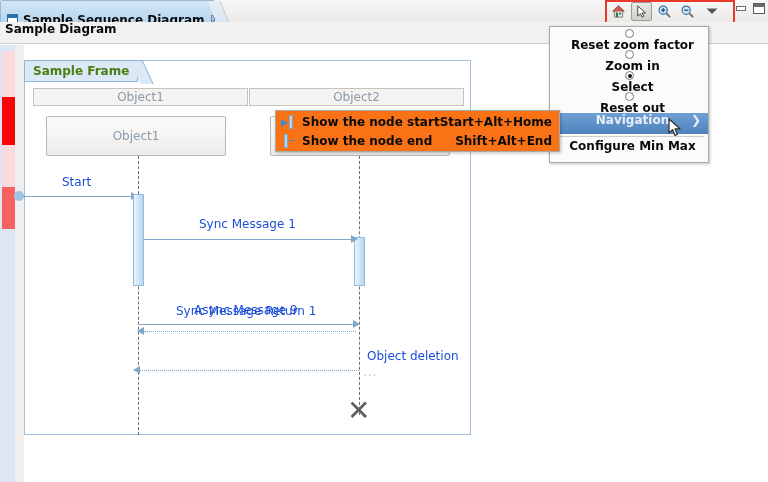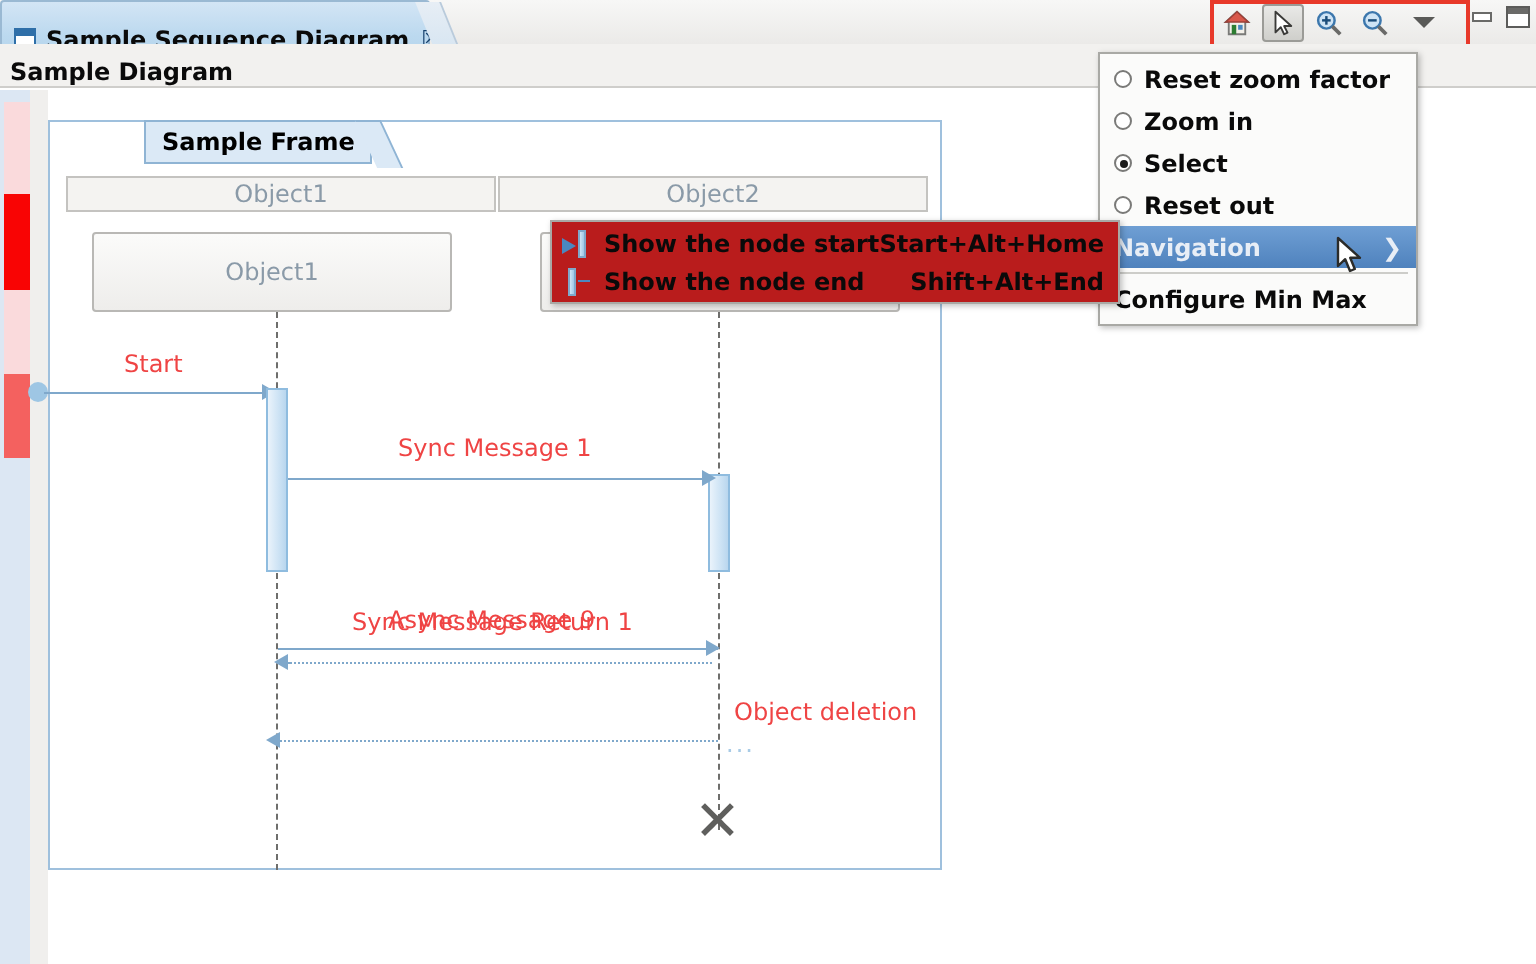--- a/index.html
+++ b/index.html
@@ -50,7 +50,7 @@
   
   .subheader{position:absolute;left:0;top:22px;width:768px;height:22px;
     background:#f2f1ef;border-bottom:1px solid #cfcecb;
-    display:flex;align-items:flex-end;padding-left:5px;box-sizing:border-box;}
+    display:flex;align-items:flex-start;padding-left:5px;box-sizing:border-box;}
   .subheader span{font-size:12px;font-weight:bold;color:#0a0a0a;}
 
   

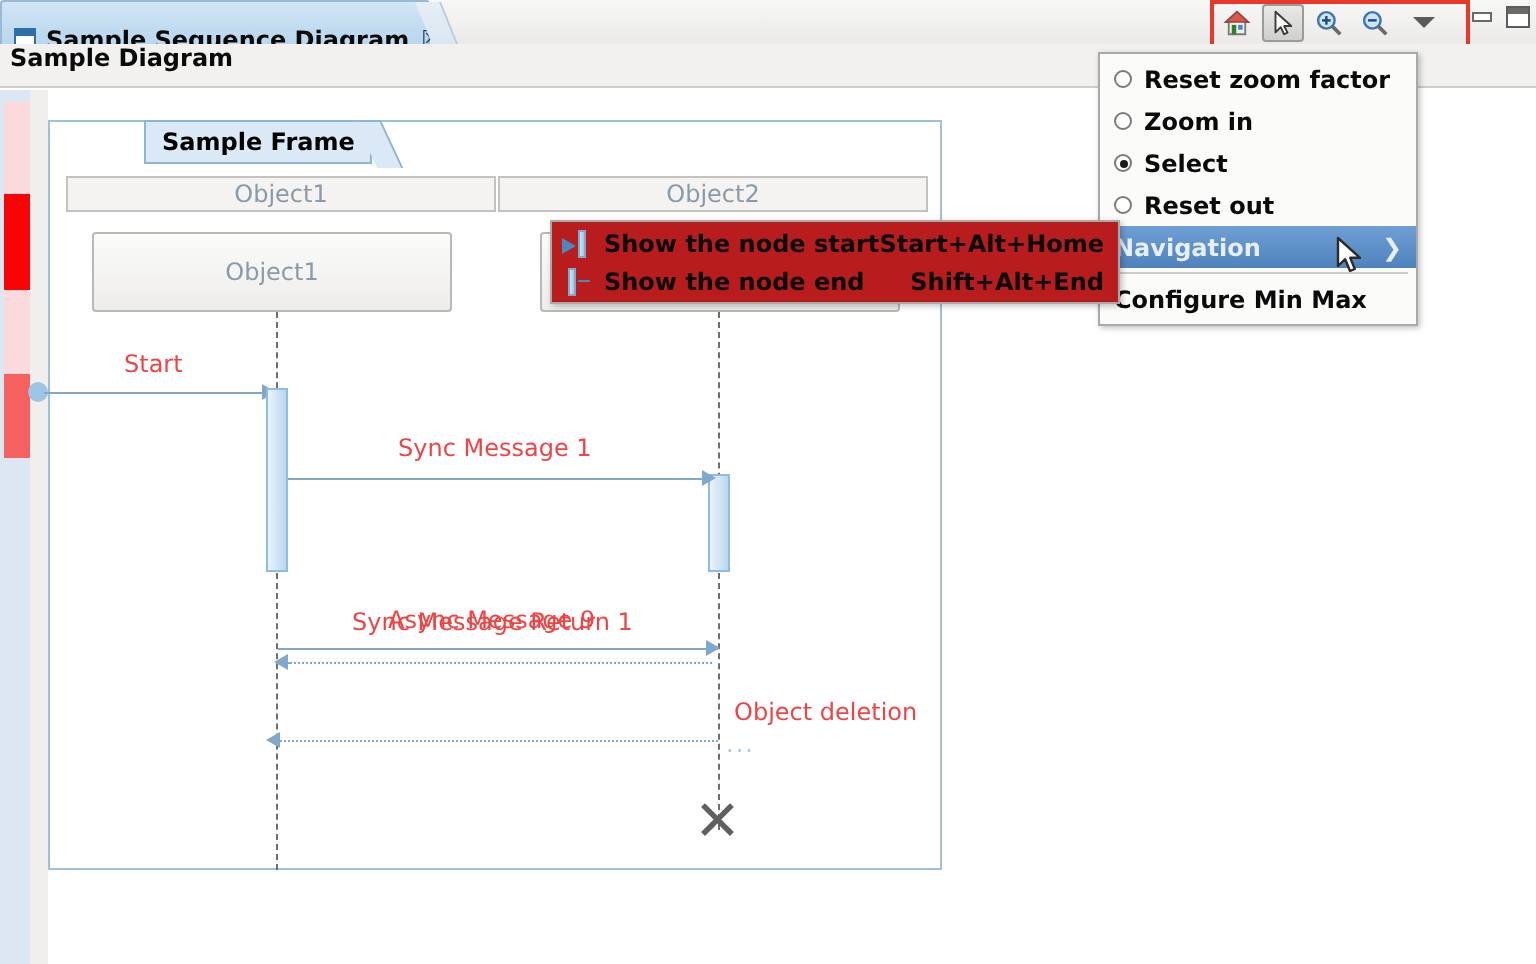--- a/index.html
+++ b/index.html
@@ -107,7 +107,7 @@
     background:#fbfbfa;border:1px solid #a9a9a5;box-shadow:1px 1px 3px rgba(0,0,0,.25);
     padding:2px 0;box-sizing:border-box;}
   .mitem{height:21px;display:flex;align-items:center;padding-left:7px;
-    font-size:12px;color:#0a0a0a;box-sizing:border-box;position:relative;font-weight:bold;}
+    font-size:12px;color:#0a0a0a;box-sizing:border-box;position:relative;font-weight:bold;flex-direction:column;}
   .mitem.sel{background:linear-gradient(to bottom,#6f9fd4,#4f82bd);color:#e8eef6;}
   .radio{width:9px;height:9px;border:1px solid #7a7a78;border-radius:50%;
     background:#fff;box-sizing:border-box;margin-right:6px;flex:none;position:relative;}

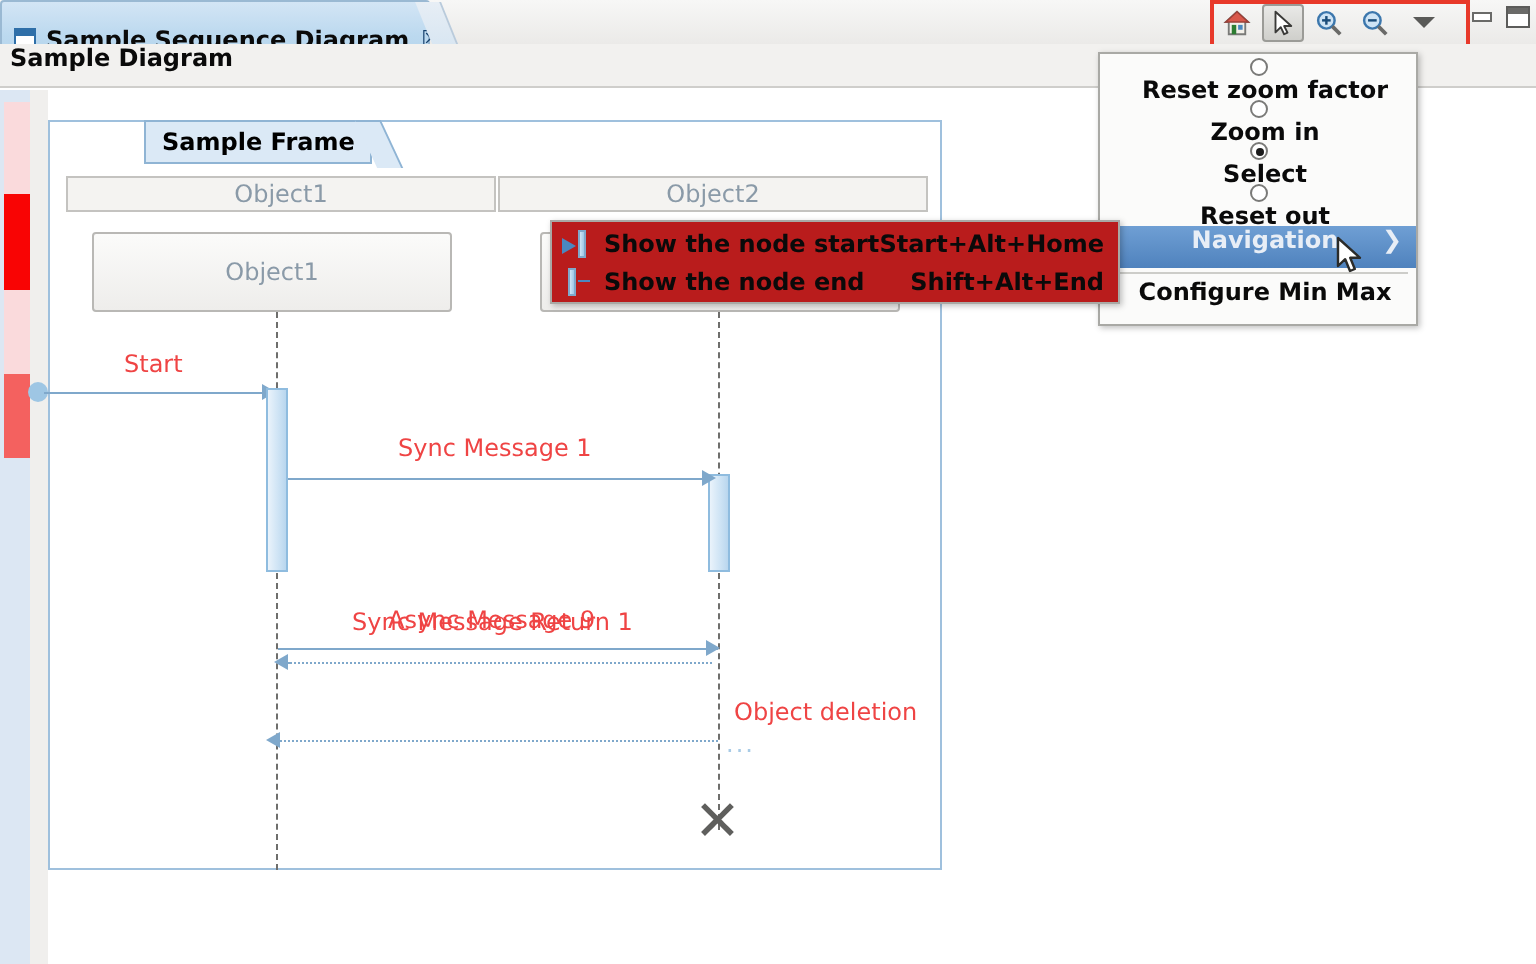--- a/index.html
+++ b/index.html
@@ -65,7 +65,7 @@
     border:1px solid #9fc0dd;background:#fff;box-sizing:border-box;}
   .frame-tab{position:absolute;left:24px;top:15px;height:22px;min-width:98px;
     background:#dbe9f6;border:1px solid #8fb4d4;box-sizing:border-box;
-    display:flex;align-items:center;padding:0 8px;font-weight:bold;font-size:12px;color:#000000;margin-left:48px;}
+    display:flex;align-items:center;padding:0 8px;font-weight:bold;font-size:12px;color:#4d7c0f;}
   .frame-tab::after{content:"";position:absolute;right:-11px;top:-1px;width:12px;height:23px;
     background:#dbe9f6;border-top:1px solid #8fb4d4;border-right:1px solid #8fb4d4;
     transform:skewX(25deg);}

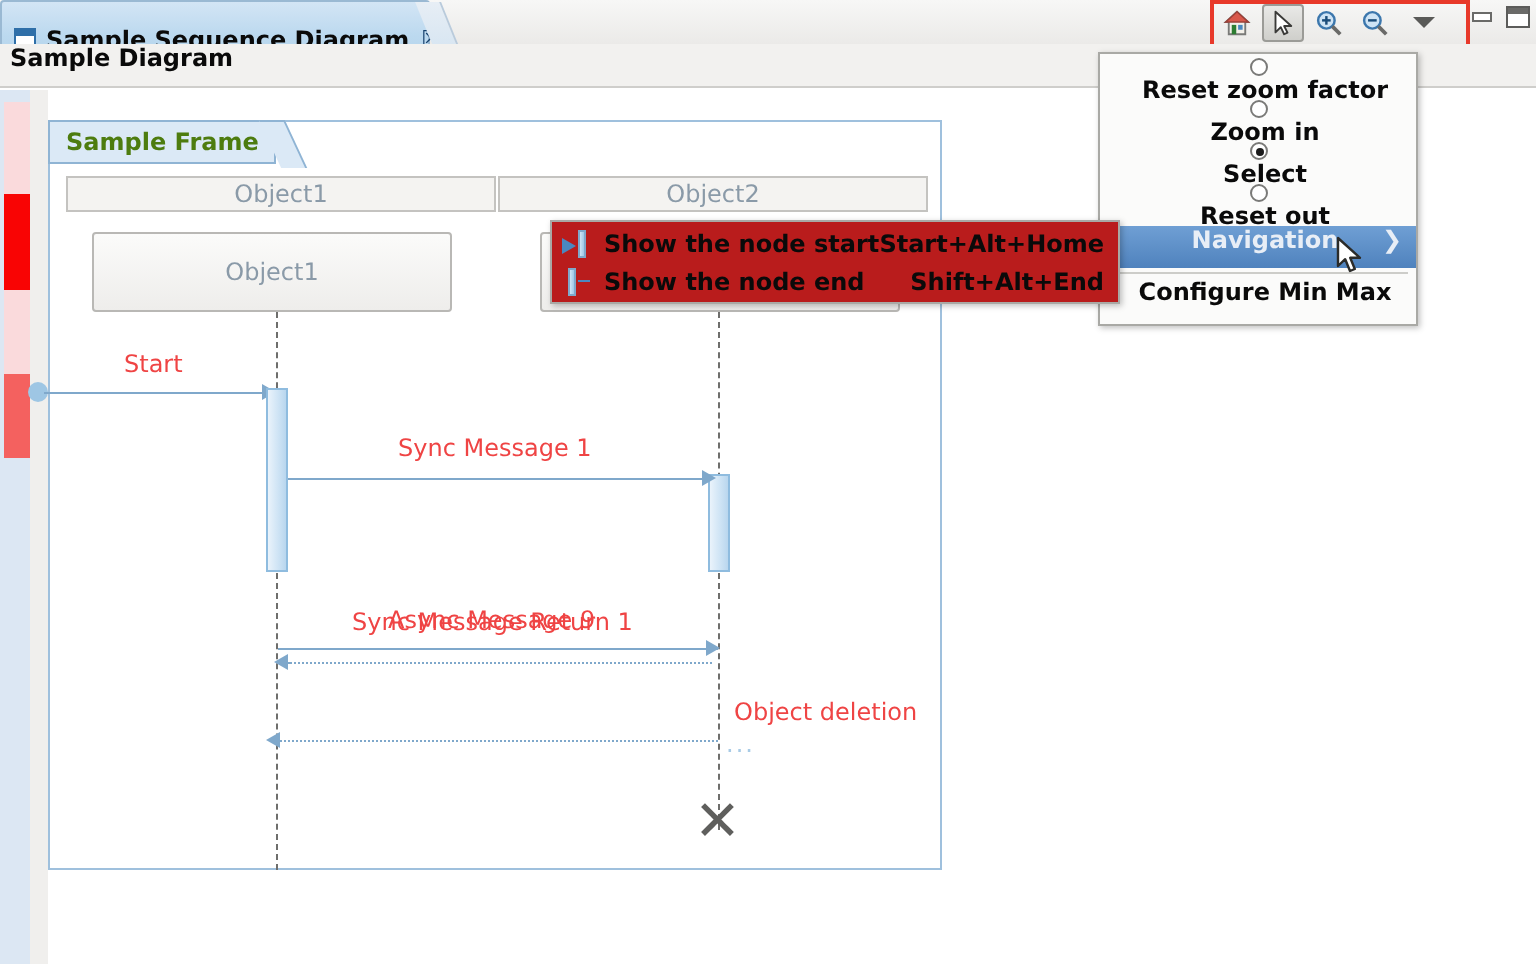--- a/index.html
+++ b/index.html
@@ -120,7 +120,7 @@
 
   
   .submenu{position:absolute;left:275px;top:110px;width:285px;
-    background:#b91c1c;border:1px solid #a9a9a5;box-shadow:1px 1px 3px rgba(0,0,0,.25);
+    background:#f97316;border:1px solid #a9a9a5;box-shadow:1px 1px 3px rgba(0,0,0,.25);
     padding:1px 0;box-sizing:border-box;z-index:30;}
   .sitem{height:19px;display:flex;align-items:center;font-size:12px;color:#0a0a0a;
     box-sizing:border-box;padding:0 7px 0 5px;font-weight:bold;}

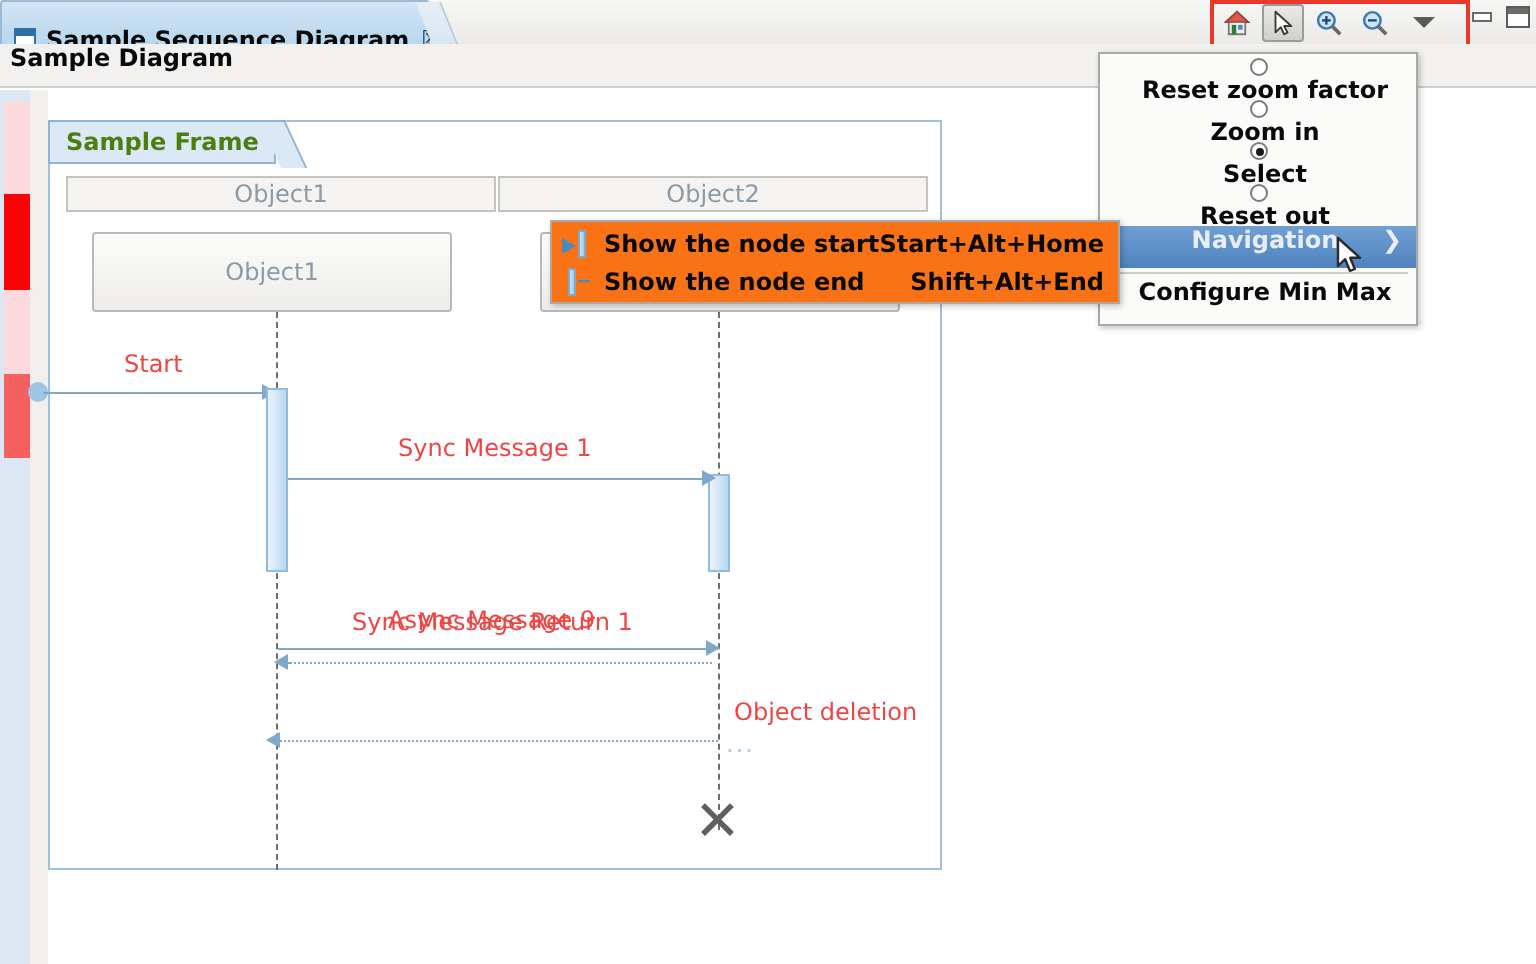--- a/index.html
+++ b/index.html
@@ -96,7 +96,7 @@
   .arrow-l{position:absolute;width:0;height:0;
     border-top:4px solid transparent;border-bottom:4px solid transparent;
     border-right:7px solid #7fa8cb;}
-  .msg-label{position:absolute;font-size:12px;color:#ef4444;white-space:nowrap;}
+  .msg-label{position:absolute;font-size:12px;color:#1d4ed8;white-space:nowrap;}
   .start-dot{position:absolute;width:10px;height:10px;border-radius:50%;
     background:#9ec6e4;}
   .xmark{position:absolute;font-size:28px;color:#5f5f5d;line-height:1;font-weight:500;}

